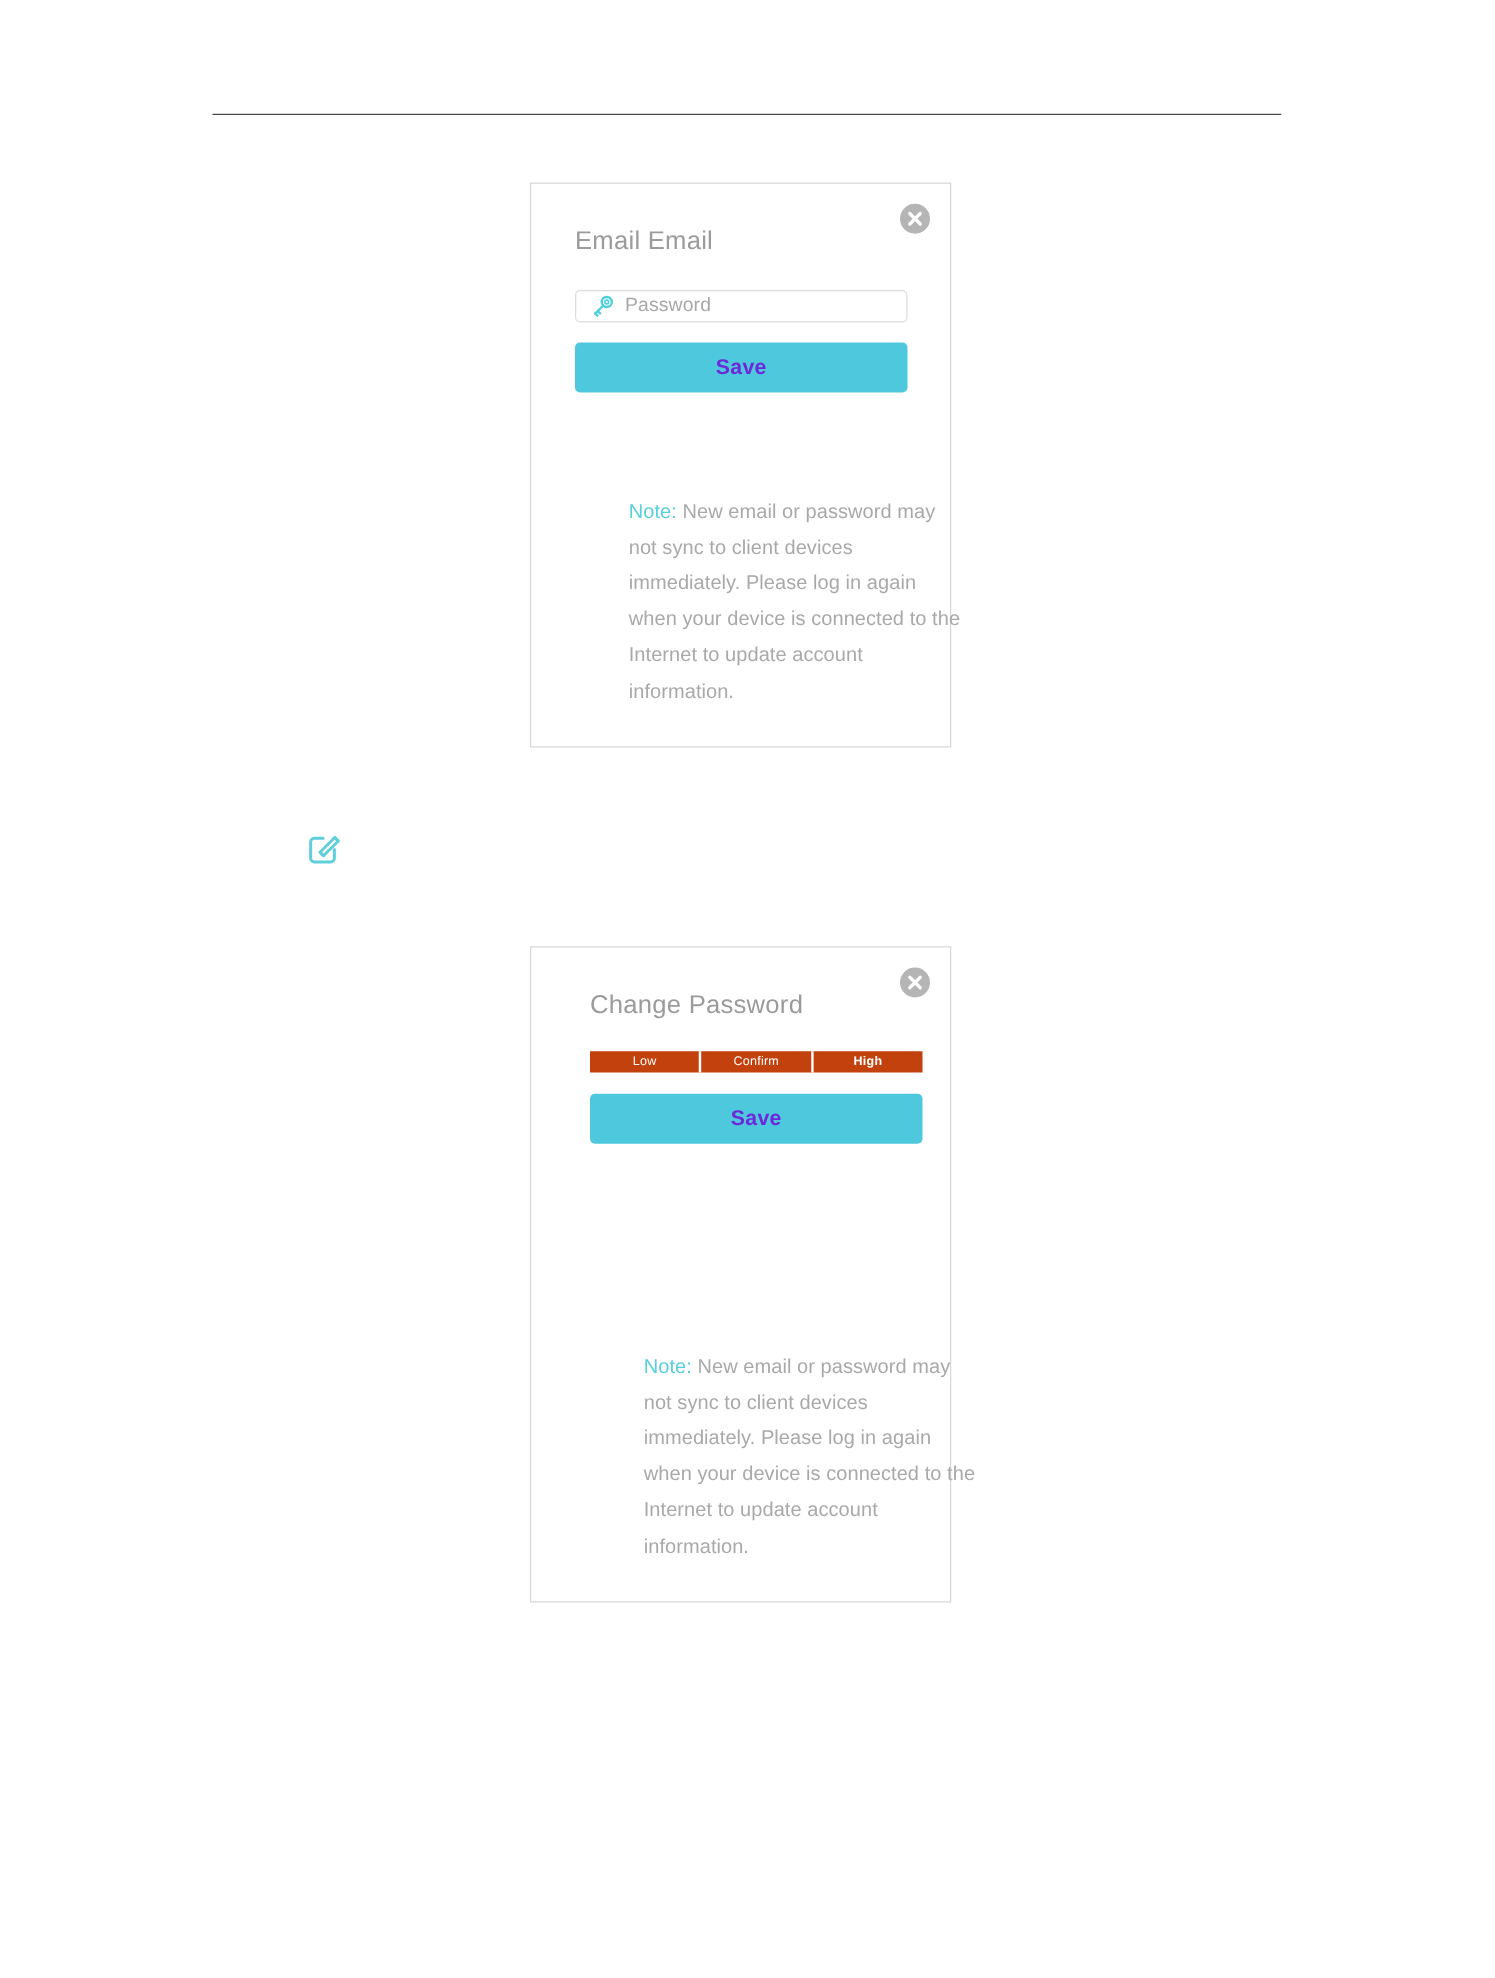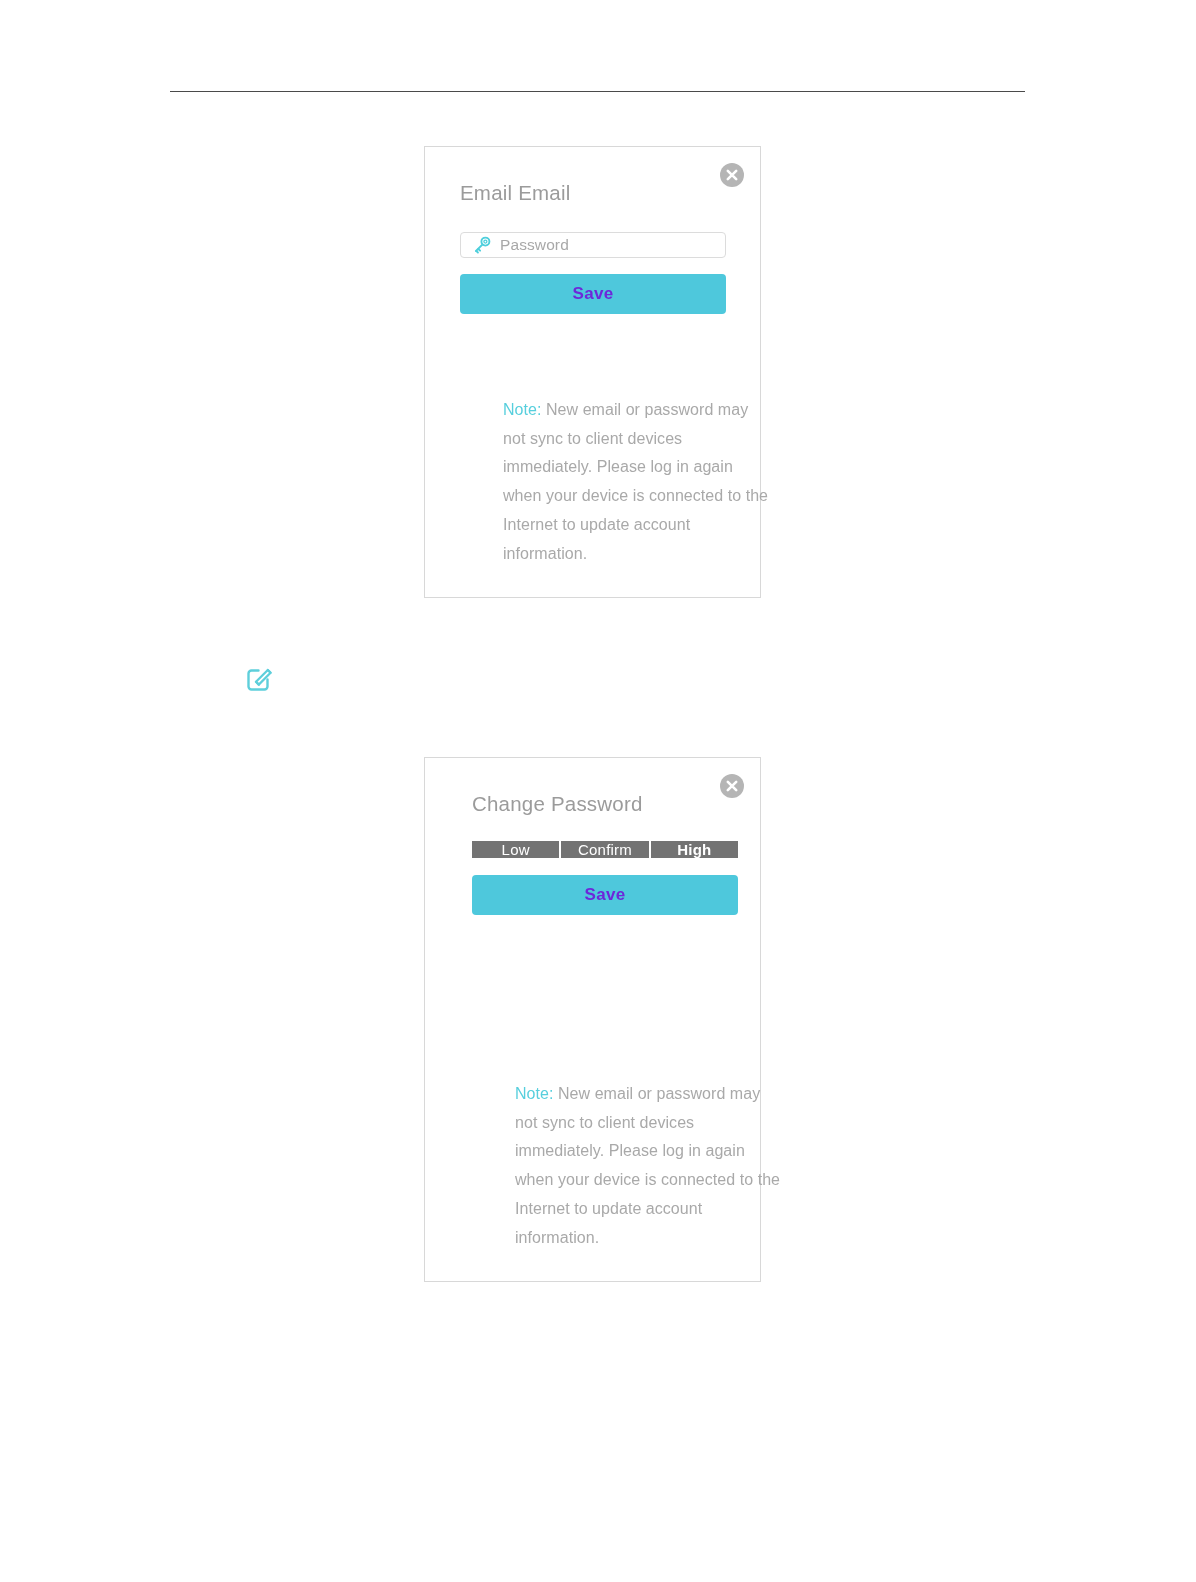--- a/index.html
+++ b/index.html
@@ -128,11 +128,11 @@
   }
   .strength-seg {
     flex: 1 1 0;
-    background: #737373;
+    background: #c2410c;
     display: flex;
     align-items: center;
     justify-content: center;
-    font-size: 15px;
+    font-size: 10px;
     color: #ffffff;
     letter-spacing: 0.2px;
     border-right: 2px solid #ffffff;

